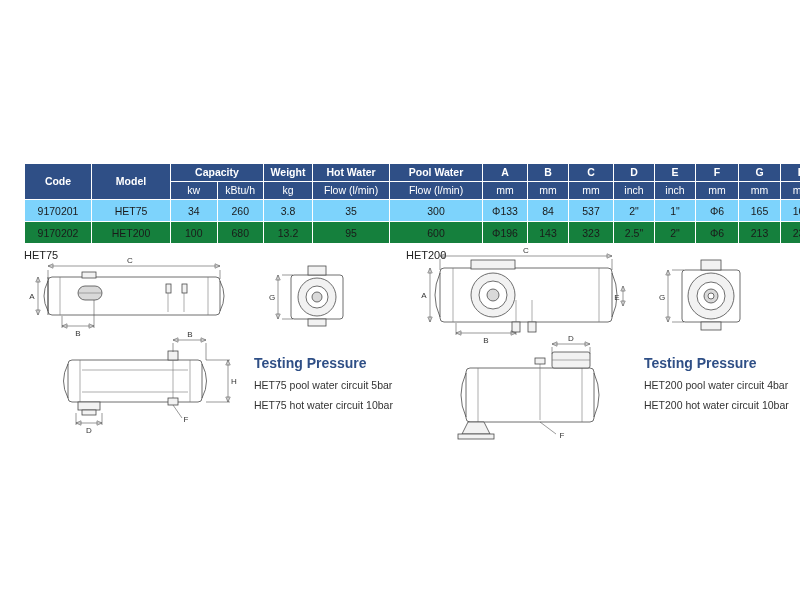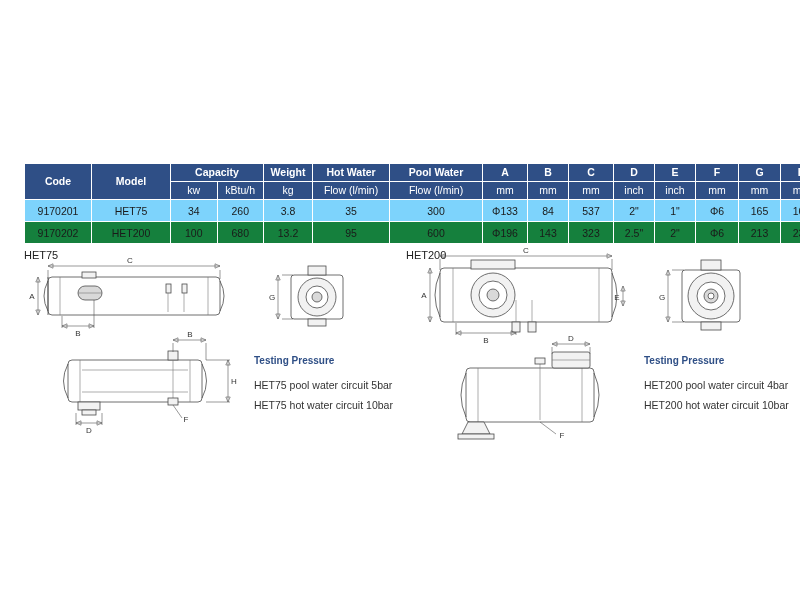--- a/index.html
+++ b/index.html
@@ -66,7 +66,7 @@
   }
   .tp-title {
     position: absolute;
-    font-size: 10px;
+    font-size: 14px;
     font-weight: bold;
     color: #2f4f86;
   }

